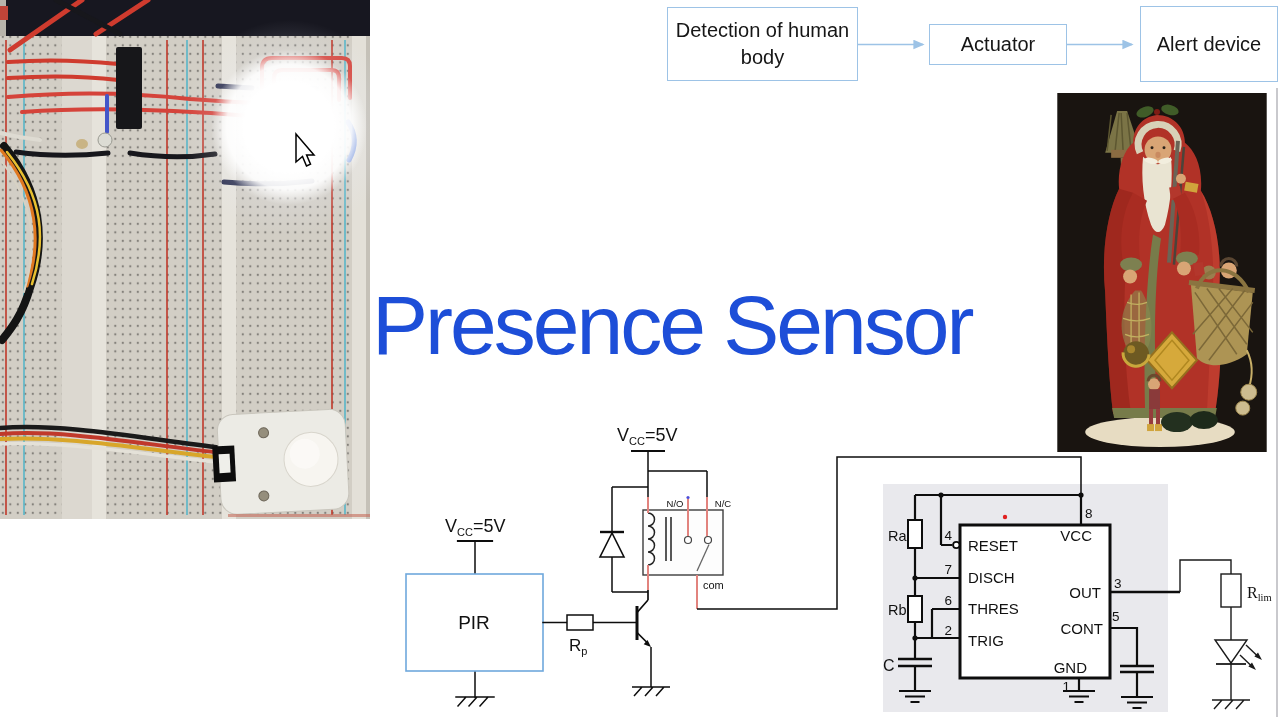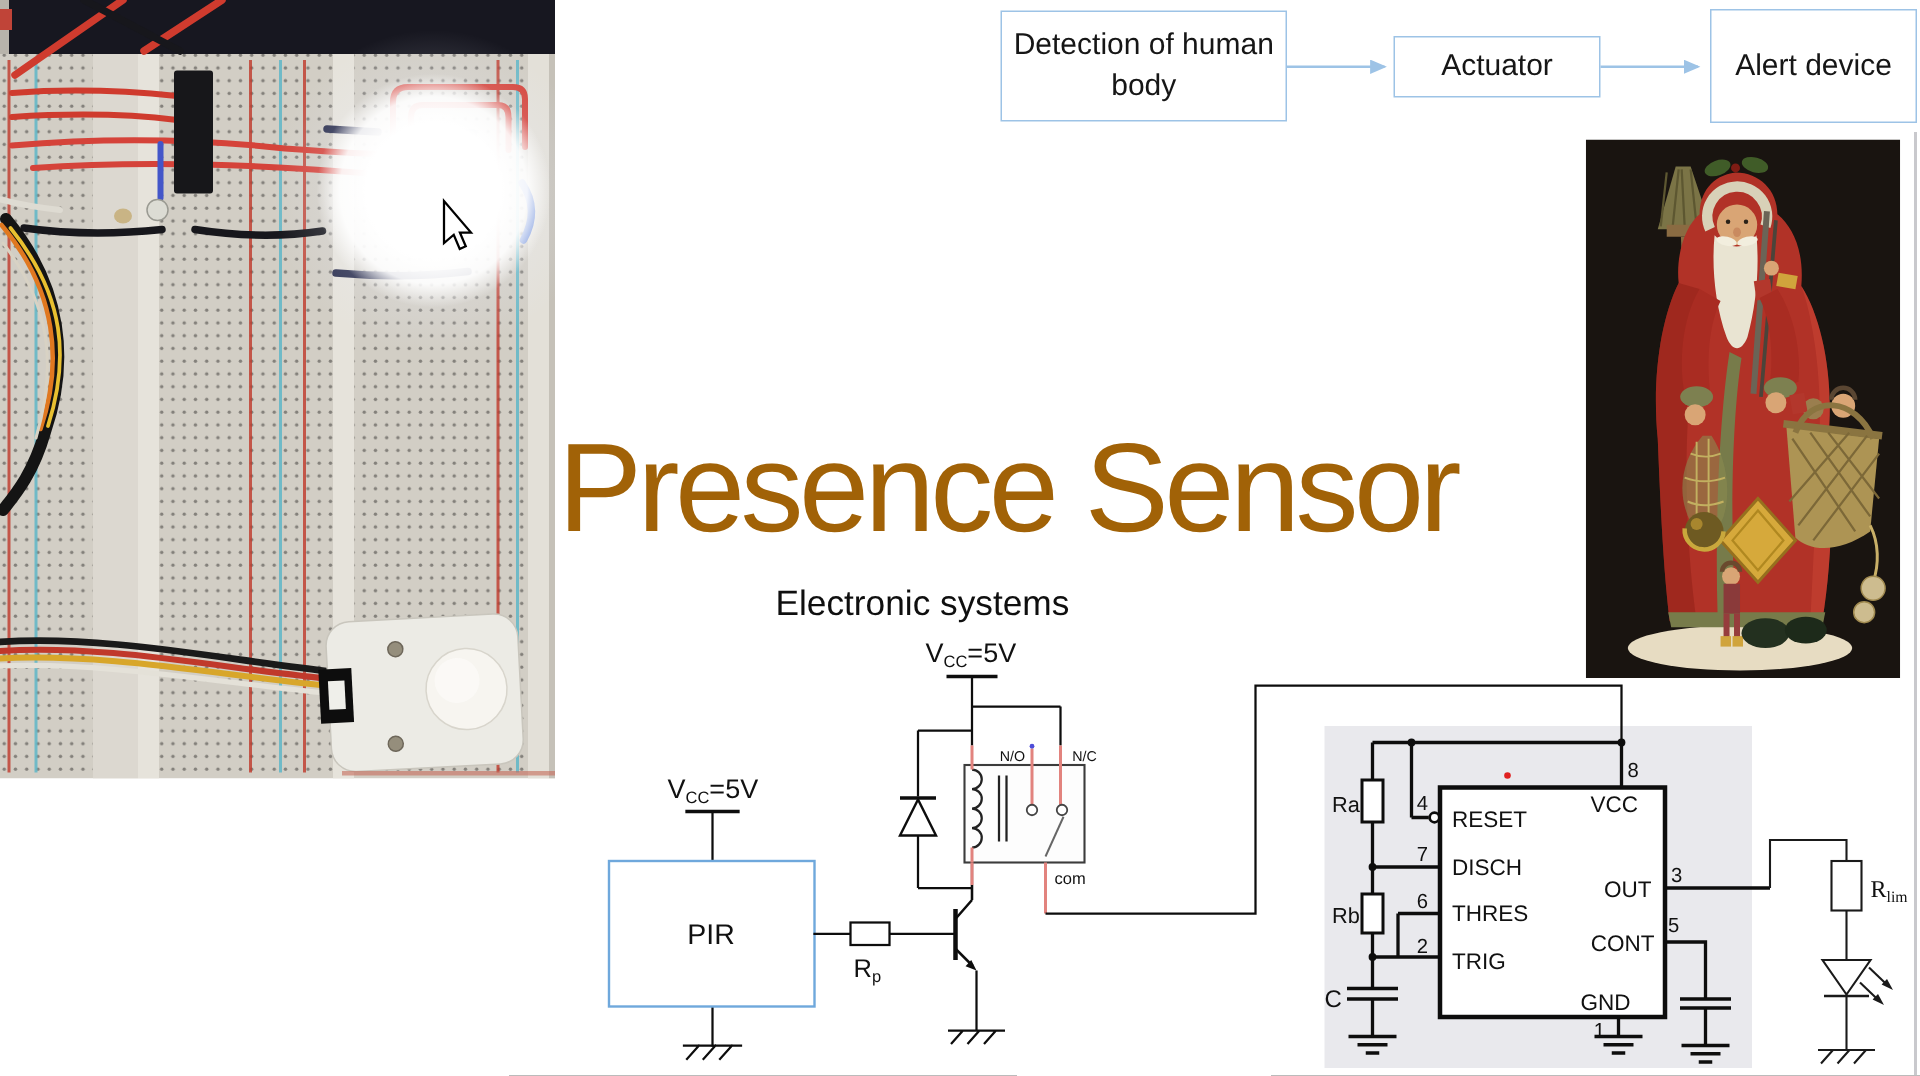--- a/index.html
+++ b/index.html
@@ -10,7 +10,7 @@
   .abs{position:absolute;}
   .page-title{
     left:372px;top:283px;font-size:84px;line-height:1;letter-spacing:-3px;
-    color:#a16207;white-space:nowrap;font-weight:400;
+    color:#1d4ed8;white-space:nowrap;font-weight:400;
   }
   .page-subtitle{
     left:517px;top:389px;font-size:23.5px;color:#0f0f0f;white-space:nowrap;font-weight:400;

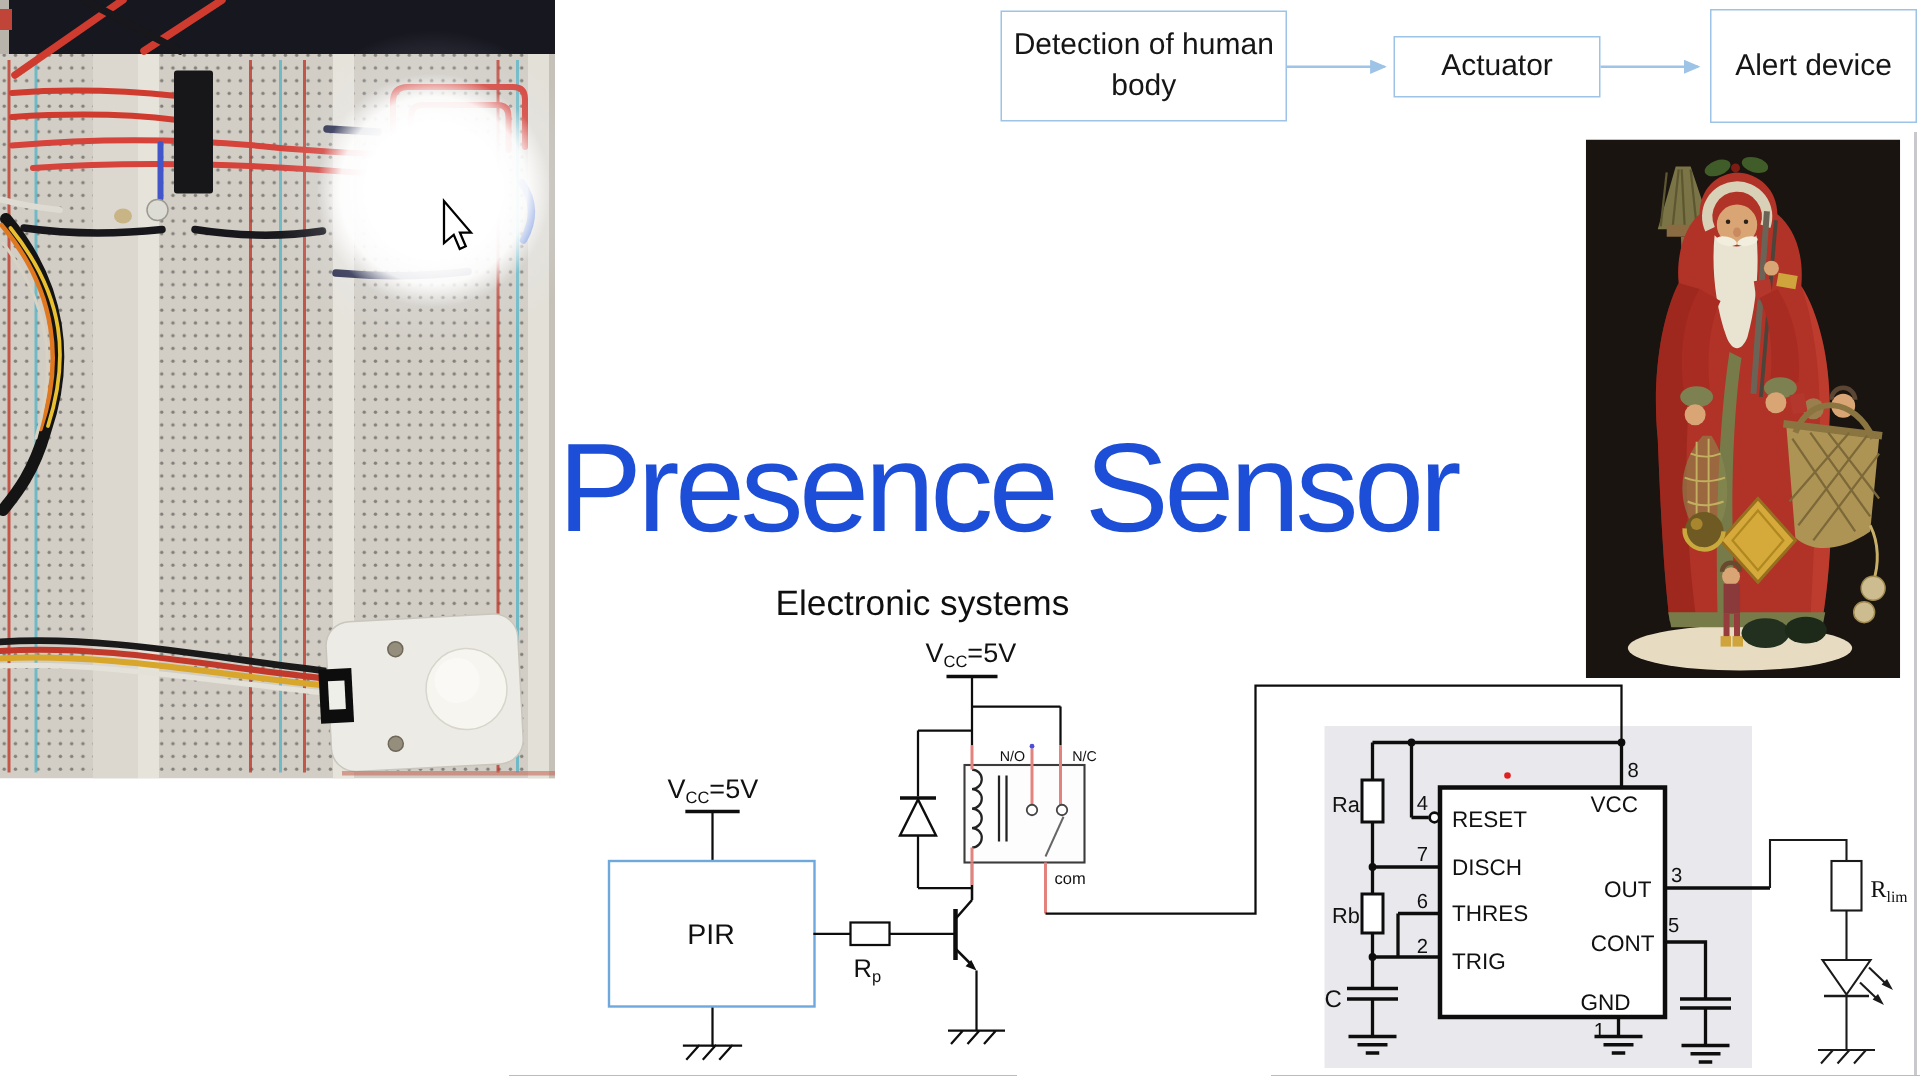--- a/index.html
+++ b/index.html
@@ -142,7 +142,6 @@
   </svg>
 
   <div class="abs page-title">Presence Sensor</div>
-  <div class="abs page-subtitle">Electronic systems</div>
 
   <svg class="abs" style="left:1057px;top:93px" width="210" height="359" viewBox="0 0 210 360">
     <rect x="0" y="0" width="210" height="360" fill="#191410"></rect>

